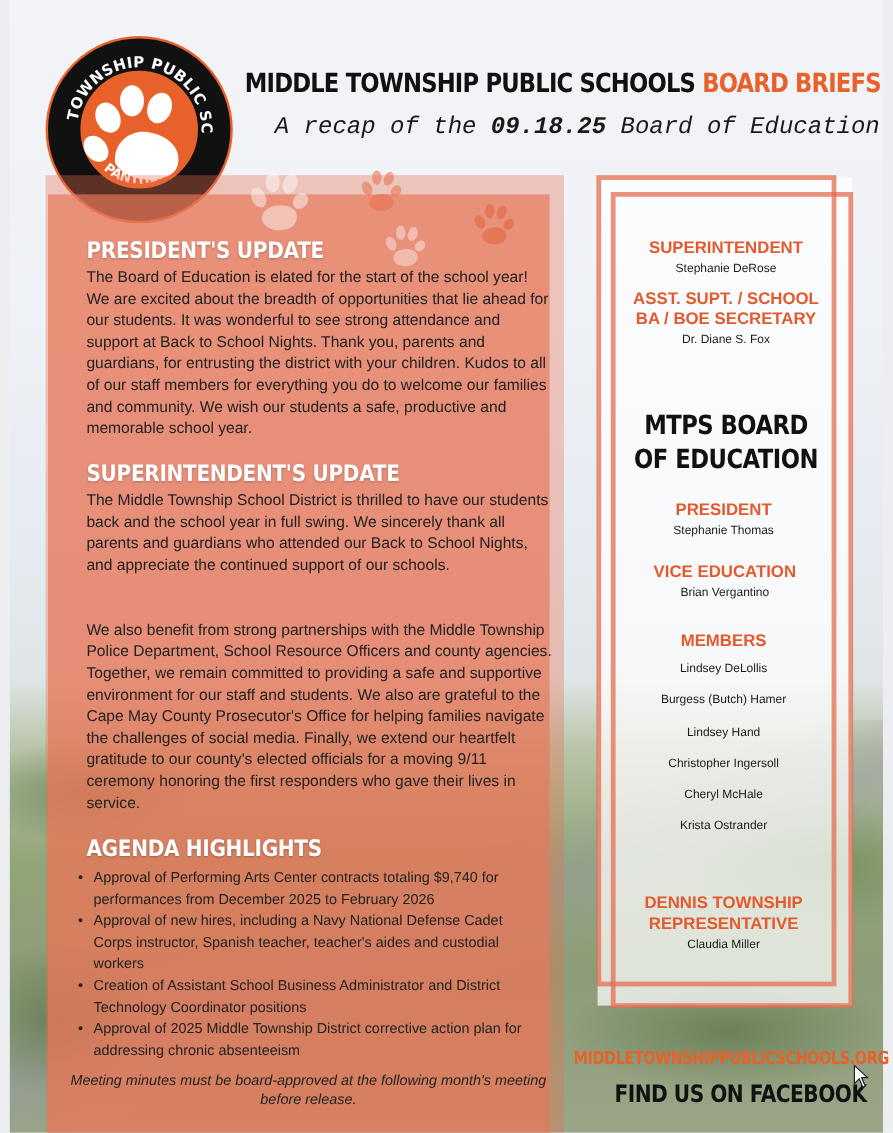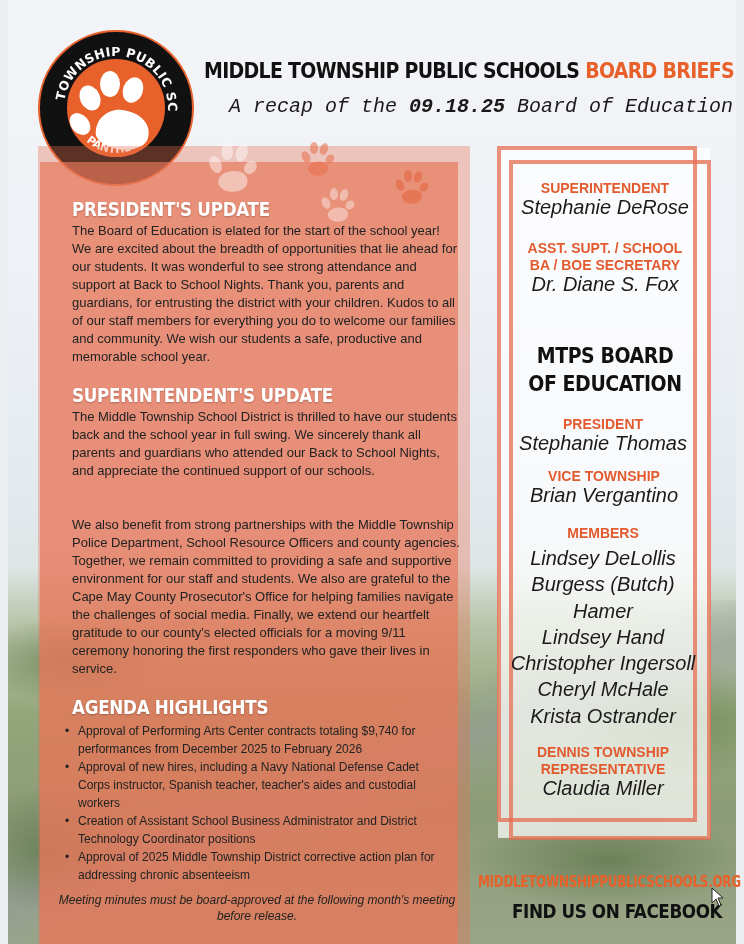--- a/index.html
+++ b/index.html
@@ -232,7 +232,7 @@
 <div class="rbox-a"></div>
 <div class="rbox-b"></div>
 
-<div class="rtext" style="top:180px">
+<div class="rtext" style="top:198px">
   <div class="role">SUPERINTENDENT</div>
   <div class="pname">Stephanie DeRose</div>
 </div>

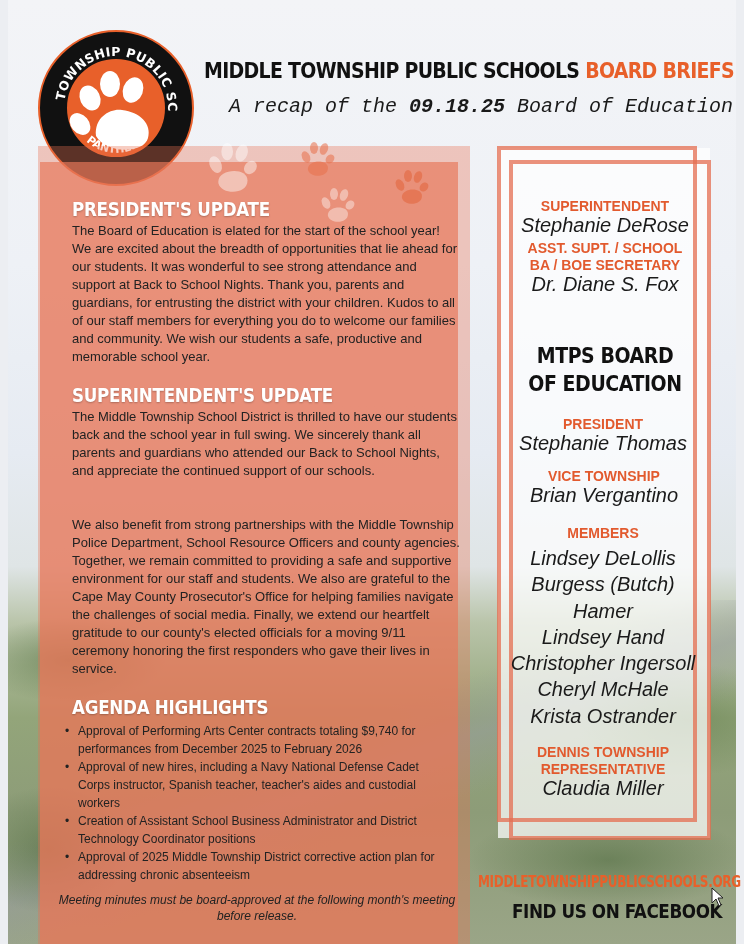--- a/index.html
+++ b/index.html
@@ -106,7 +106,7 @@
       color: #e25a2e; line-height: 17px;
     }
     .pname {
-      font-family: "Liberation Sans", sans-serif; font-size: 20px; color: #1a1a1a; line-height: 20px; font-style: italic;
+      font-family: "Liberation Sans", sans-serif; font-size: 10px; color: #1a1a1a; line-height: 20px;
     }
     .board-title {
       font-family: "DejaVu Sans", sans-serif; font-weight: bold; font-size: 22px;

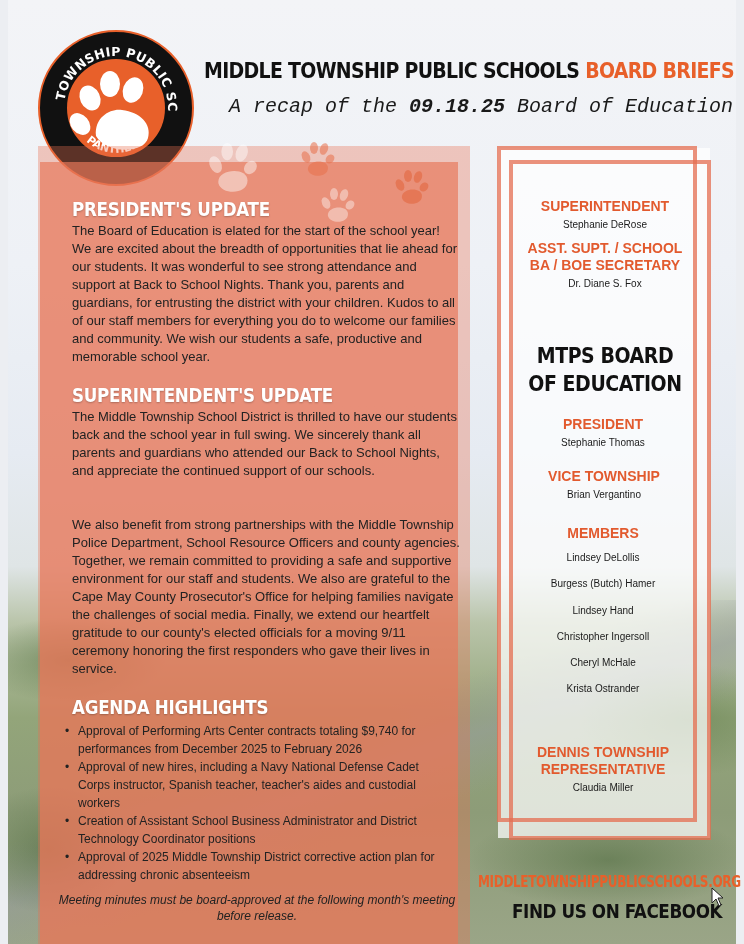--- a/index.html
+++ b/index.html
@@ -250,7 +250,7 @@
   <div class="pname">Stephanie Thomas</div>
 </div>
 <div class="rtext" style="top:468px;left:504px">
-  <div class="role">VICE TOWNSHIP</div>
+  <div class="role">VICE EDUCATION</div>
   <div class="pname">Brian Vergantino</div>
 </div>
 <div class="rtext members" style="top:525px;left:503px">

